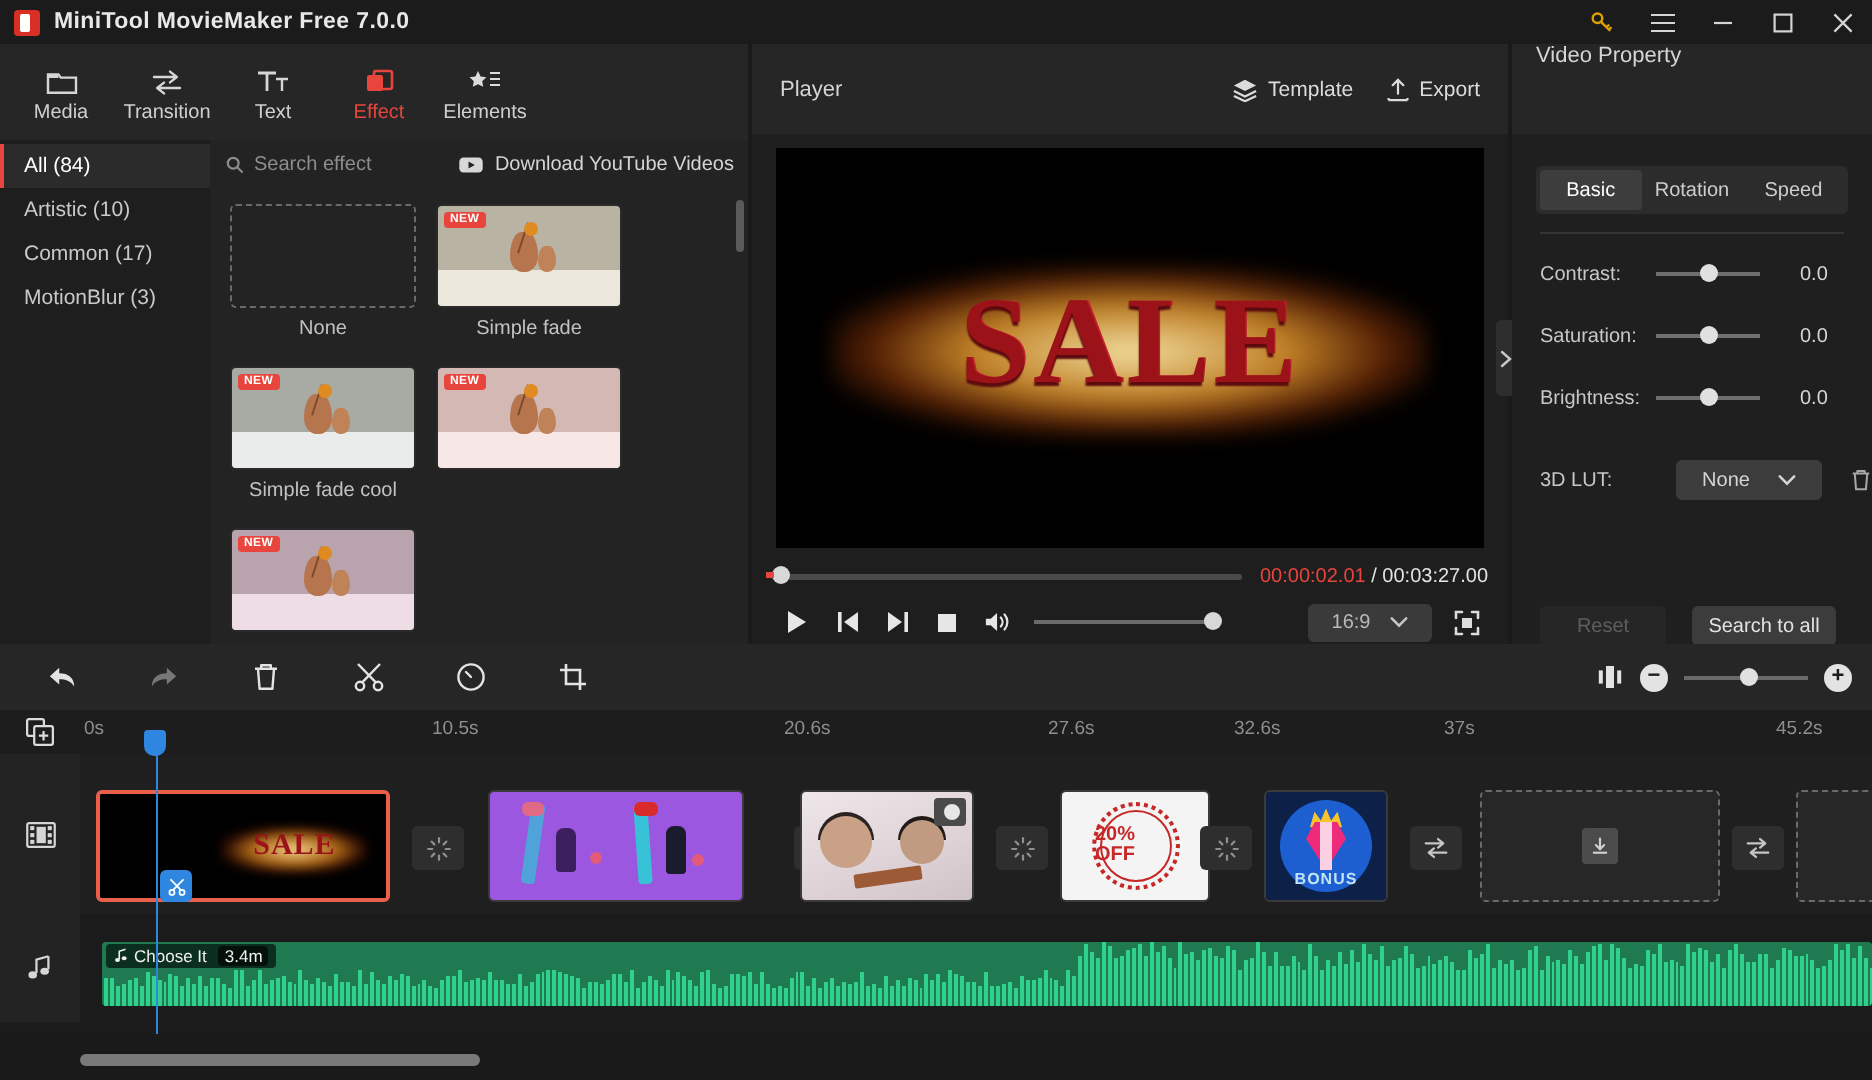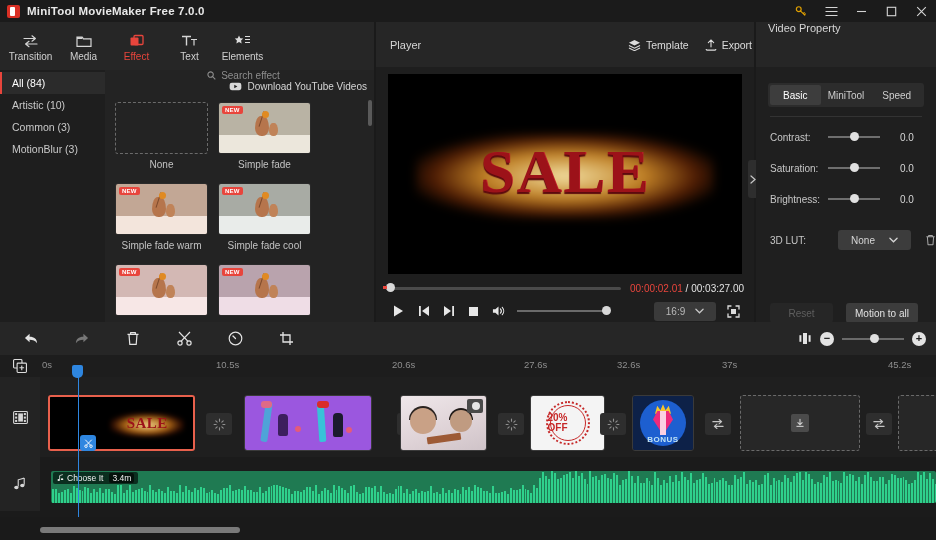--- a/index.html
+++ b/index.html
@@ -99,7 +99,7 @@
   }
   .player-head { height:45px; display:flex; align-items:center; background:#262626; }
   .player-head .ph-title { margin-left:14px; font-size:11px; color:#d5d5d5; }
-  .ph-actions { margin-left:auto; display:flex; align-items:center; gap:16px; margin-right:2px; }
+  .ph-actions { margin-left:auto; display:flex; align-items:center; gap:16px; margin-right:14px; }
   .ph-act { display:flex; align-items:center; gap:5px; font-size:10.5px; color:#dcdcdc; cursor:default; }
   .stage {
     position:absolute; left:12px; top:52px; width:354px; height:200px; background:#000; overflow:hidden;

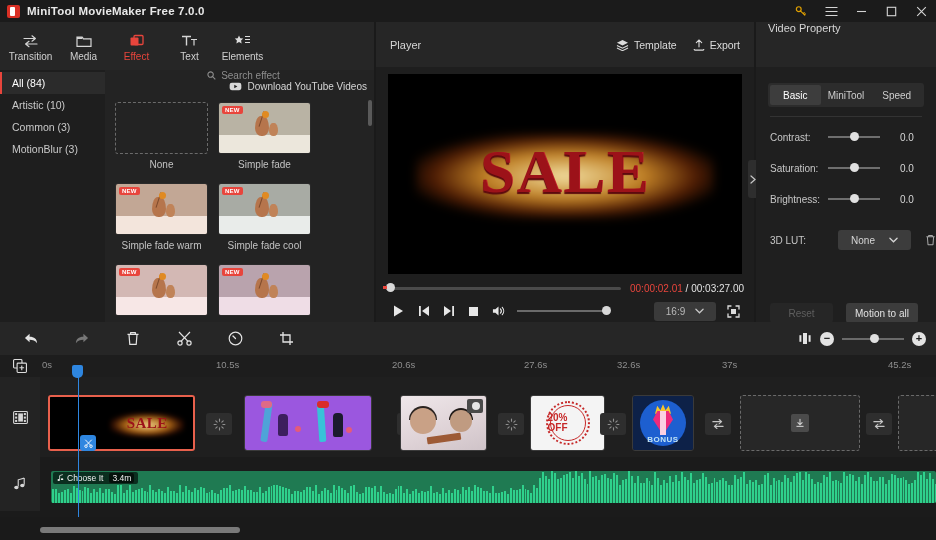--- a/index.html
+++ b/index.html
@@ -306,21 +306,21 @@
   <div class="navbar">
     <div class="navtab">
       <span class="nt-ic">
+        <svg width="16" height="14" viewBox="0 0 16 14">
+            <path d="M1 3.2h5.2l1.2 1.6H15V12.4H1z" fill="none" stroke="#d6d6d6" stroke-width="1.2"></path>
+            <rect x="1" y="3.2" width="5.2" height="1.8" fill="#d6d6d6"></rect>
+          </svg>
+      </span>
+      <span class="nt-label">Media</span>
+    </div>
+    <div class="navtab">
+      <span class="nt-ic">
         <svg width="17" height="14" viewBox="0 0 17 14">
             <path d="M2 4.5h11 M10 1.8 L13.4 4.5 L10 7.2" fill="none" stroke="#d6d6d6" stroke-width="1.2" stroke-linecap="round" stroke-linejoin="round"></path>
             <path d="M15 10h-11 M7 7.3 L3.6 10 L7 12.7" fill="none" stroke="#d6d6d6" stroke-width="1.2" stroke-linecap="round" stroke-linejoin="round"></path>
           </svg>
       </span>
       <span class="nt-label">Transition</span>
-    </div>
-    <div class="navtab">
-      <span class="nt-ic">
-        <svg width="16" height="14" viewBox="0 0 16 14">
-            <path d="M1 3.2h5.2l1.2 1.6H15V12.4H1z" fill="none" stroke="#d6d6d6" stroke-width="1.2"></path>
-            <rect x="1" y="3.2" width="5.2" height="1.8" fill="#d6d6d6"></rect>
-          </svg>
-      </span>
-      <span class="nt-label">Media</span>
     </div>
     <div class="navtab active">
       <span class="nt-ic">

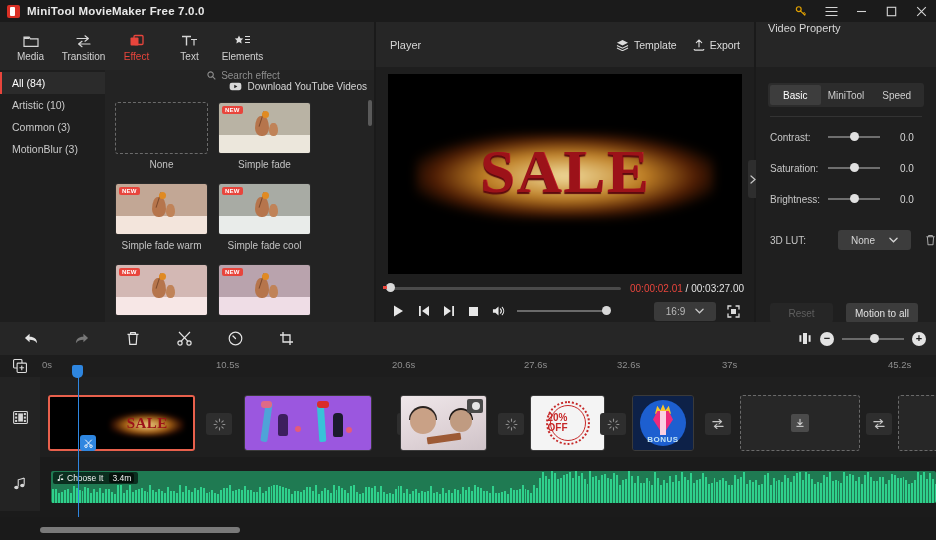--- a/index.html
+++ b/index.html
@@ -322,6 +322,15 @@
       </span>
       <span class="nt-label">Transition</span>
     </div>
+    <div class="navtab">
+      <span class="nt-ic">
+        <svg width="17" height="14" viewBox="0 0 17 14">
+            <path d="M1 2.5h9 M5.5 2.5v9" stroke="#d6d6d6" stroke-width="1.4" fill="none"></path>
+            <path d="M10 5.5h6 M13 5.5v6" stroke="#d6d6d6" stroke-width="1.2" fill="none"></path>
+          </svg>
+      </span>
+      <span class="nt-label">Text</span>
+    </div>
     <div class="navtab active">
       <span class="nt-ic">
         <svg width="16" height="14" viewBox="0 0 16 14">
@@ -330,15 +339,6 @@
           </svg>
       </span>
       <span class="nt-label">Effect</span>
-    </div>
-    <div class="navtab">
-      <span class="nt-ic">
-        <svg width="17" height="14" viewBox="0 0 17 14">
-            <path d="M1 2.5h9 M5.5 2.5v9" stroke="#d6d6d6" stroke-width="1.4" fill="none"></path>
-            <path d="M10 5.5h6 M13 5.5v6" stroke="#d6d6d6" stroke-width="1.2" fill="none"></path>
-          </svg>
-      </span>
-      <span class="nt-label">Text</span>
     </div>
     <div class="navtab">
       <span class="nt-ic">

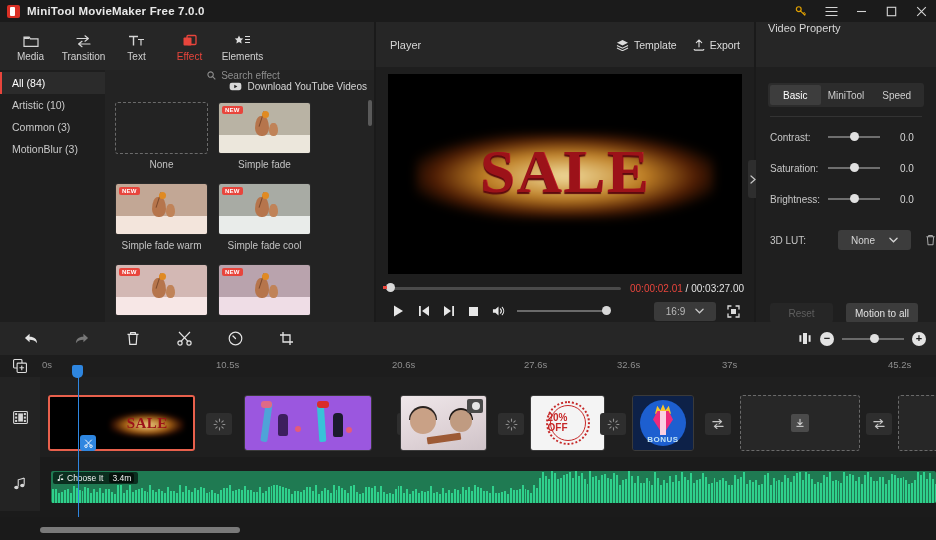--- a/index.html
+++ b/index.html
@@ -66,7 +66,7 @@
     position:absolute; left:105px; top:70px; width:269px; height:252px;
     background:#232323;
   }
-  .eff-top { height:24px; display:flex; align-items:center; background:#232323;flex-direction:column; }
+  .eff-top { height:24px; display:flex; align-items:center; background:#232323; }
   .eff-search { display:flex; align-items:center; gap:5px; margin-left:8px; color:#8d8d8d; font-size:10px; }
   .eff-yt { margin-left:auto; margin-right:7px; display:flex; align-items:center; gap:5px; color:#d5d5d5; font-size:10px; cursor:default; }
   .eff-grid { position:relative; padding:8px 0 0 10px; display:flex; flex-wrap:wrap; gap:3px 10px; height:228px; overflow:hidden; }

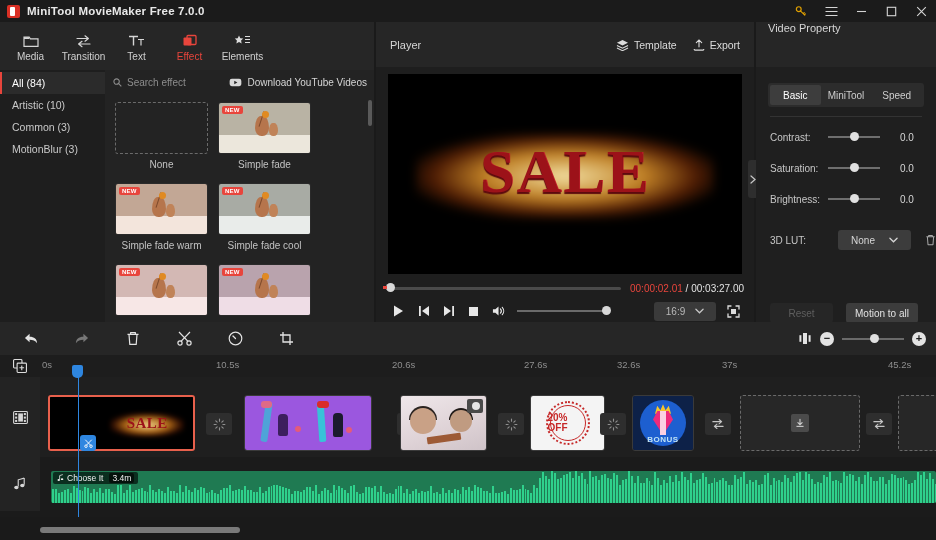--- a/index.html
+++ b/index.html
@@ -578,7 +578,7 @@
           <span>Basic</span>
         </div>
       <div class="prop-tab">
-          <span>MiniTool</span>
+          <span>Rotation</span>
         </div>
       <div class="prop-tab">
           <span>Speed</span>

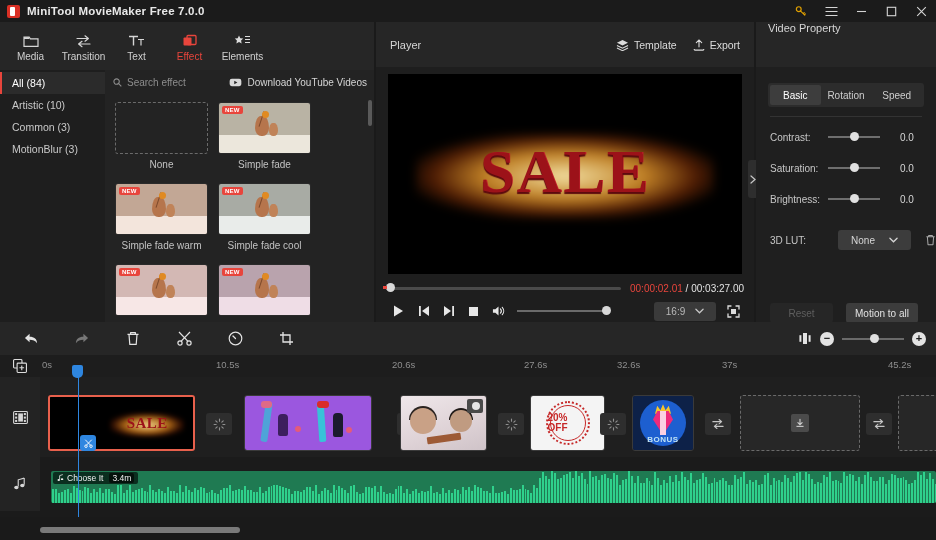--- a/index.html
+++ b/index.html
@@ -359,7 +359,7 @@
         <span>Artistic (10)</span>
       </div>
     <div class="catitem">
-        <span>Common (3)</span>
+        <span>Common (17)</span>
       </div>
     <div class="catitem">
         <span>MotionBlur (3)</span>

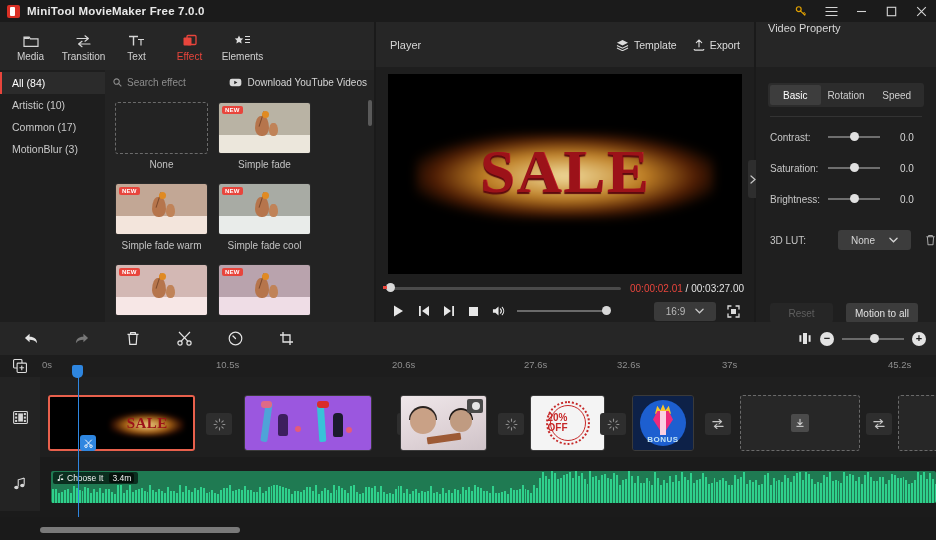--- a/index.html
+++ b/index.html
@@ -410,20 +410,6 @@
         <div class="eff-name">Simple fade</div>
       </div>
 
-      <div class="eff-cell">
-        <div class="eff-thumb">
-          <span class="eff-badge">NEW</span>
-          <span class="vase">
-            <span class="wall" style="background:#c2a795"></span>
-              <span class="table" style="background:#f3e5dc"></span>
-            <span class="v1"></span>
-              <span class="v2"></span>
-              <span class="stem"></span>
-              <span class="bud"></span>
-          </span>
-        </div>
-        <div class="eff-name">Simple fade warm</div>
-      </div>
 
       <div class="eff-cell">
         <div class="eff-thumb">

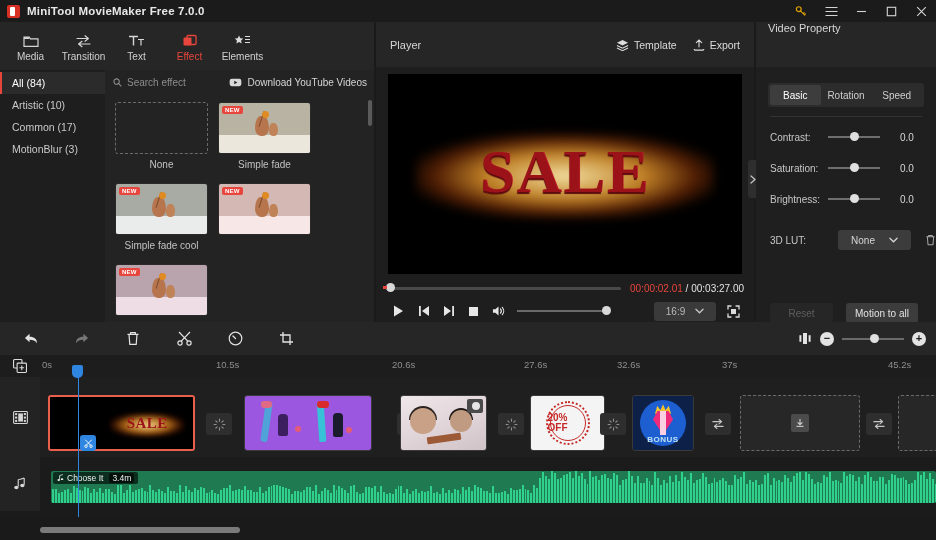--- a/index.html
+++ b/index.html
@@ -616,7 +616,7 @@
           <span>Reset</span>
         </div>
       <div class="pf-btn pf-apply">
-          <span>Motion to all</span>
+          <span>Search to all</span>
         </div>
     </div>
   </div>

